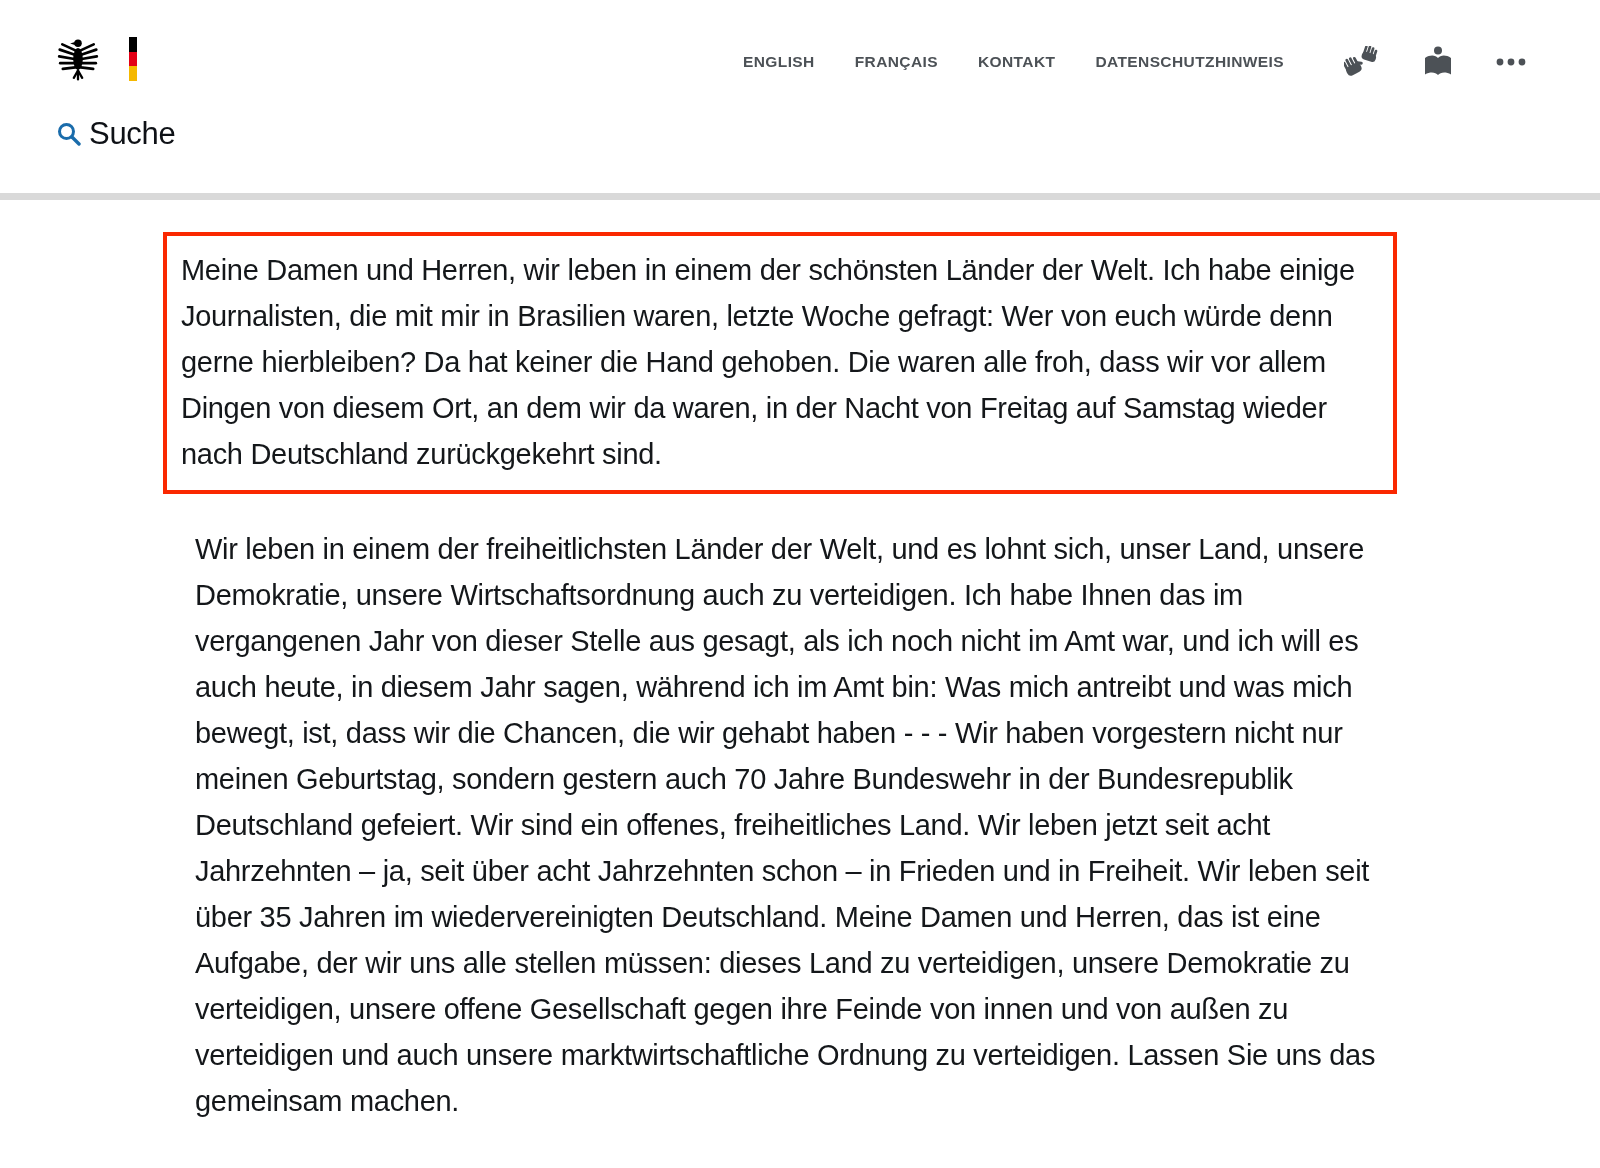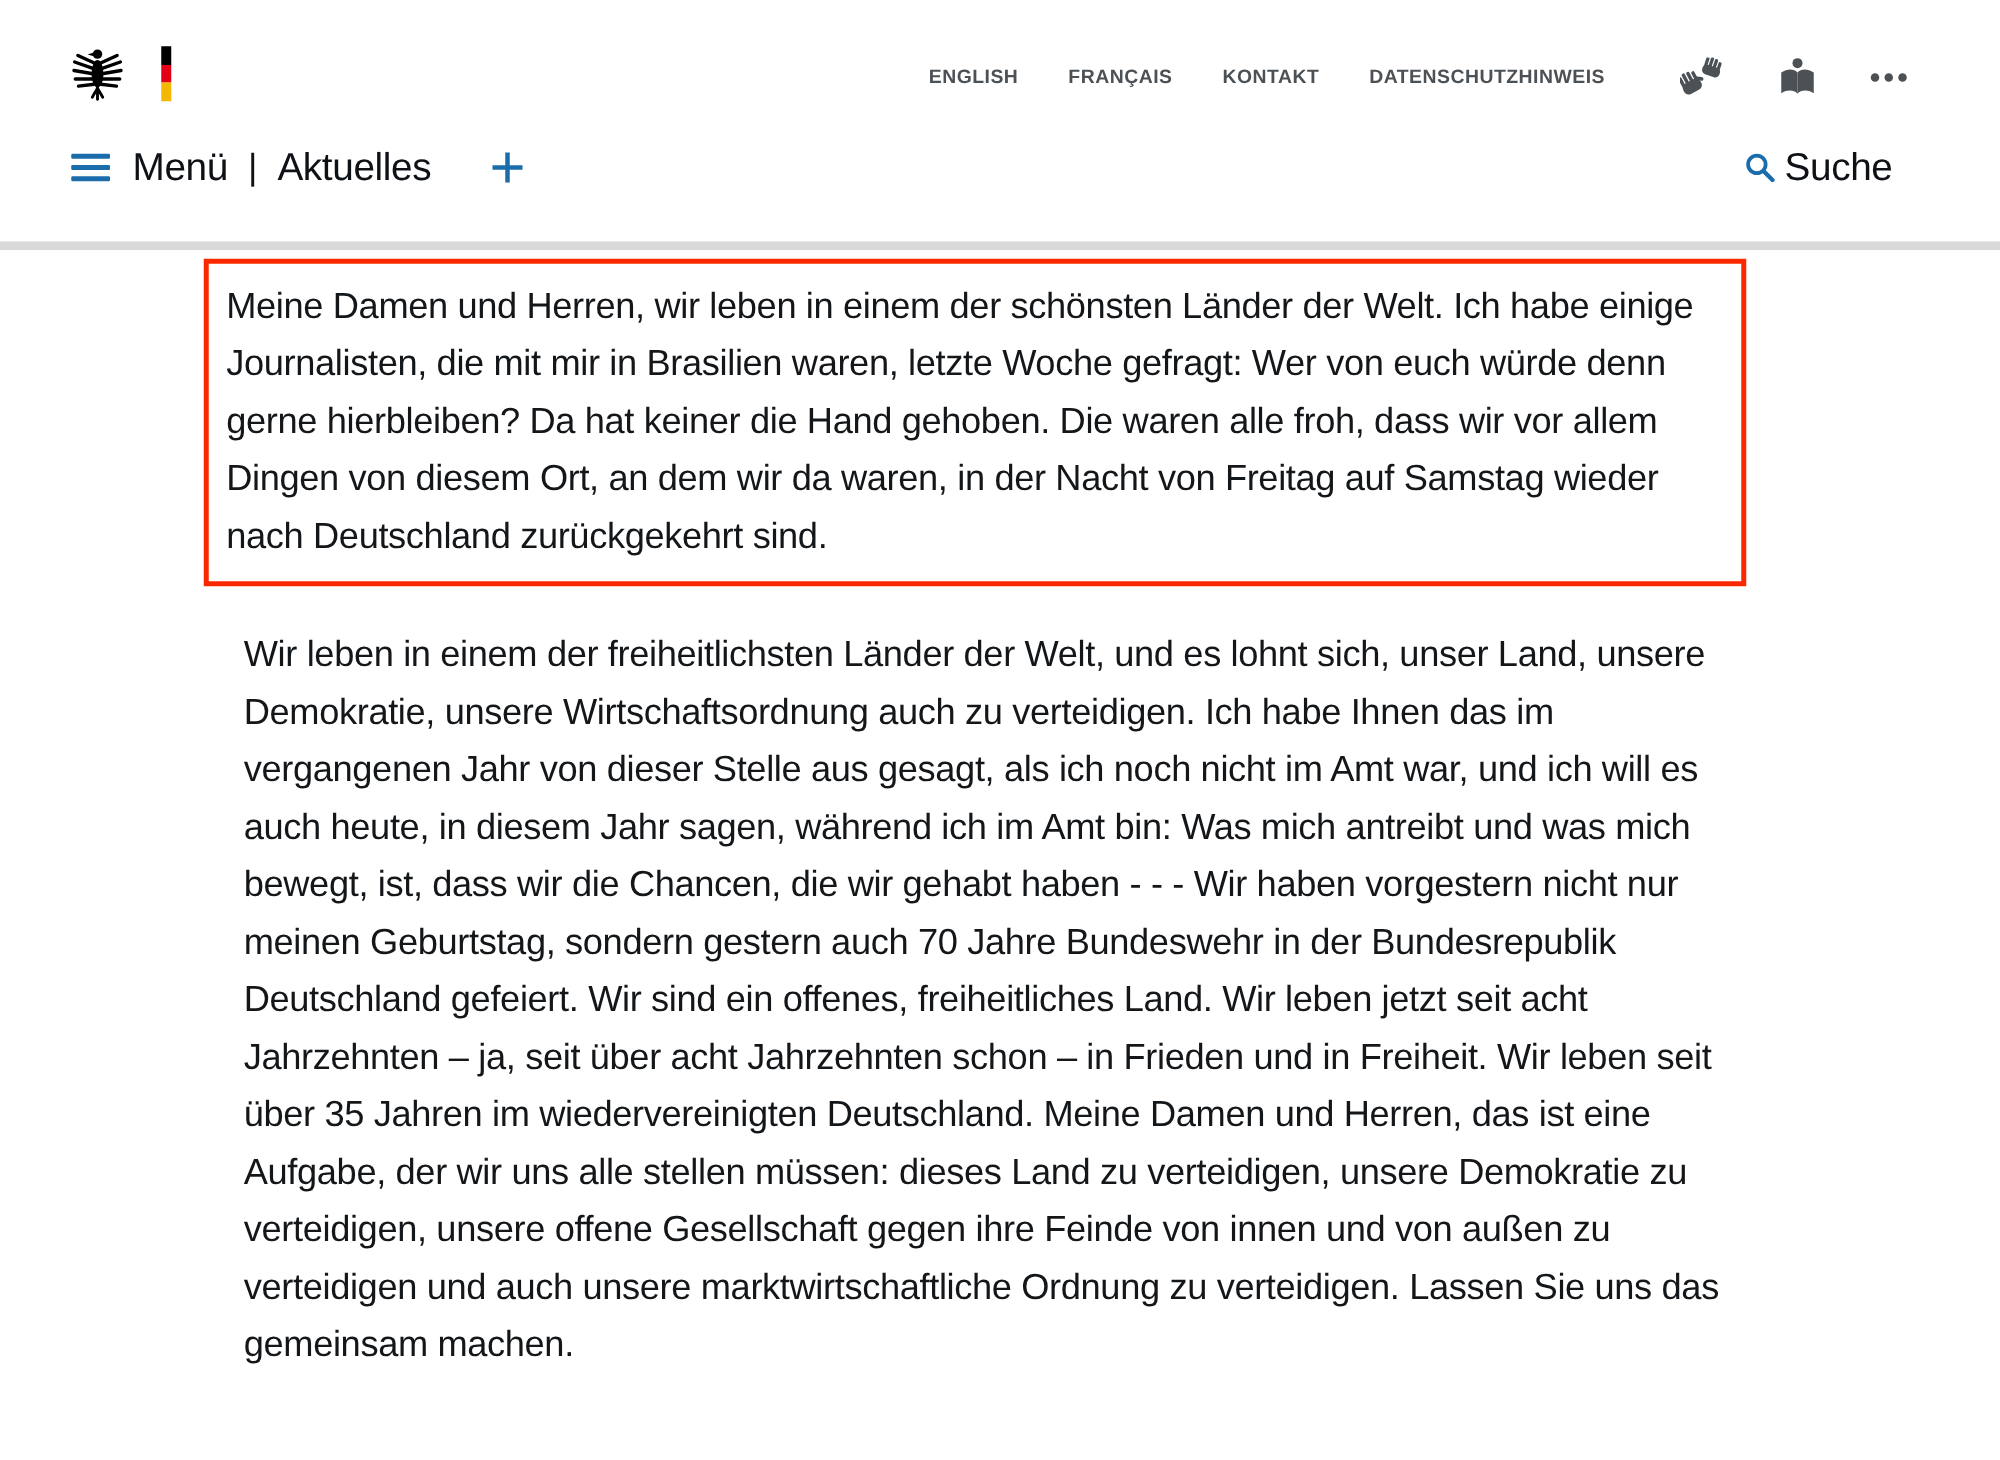--- a/index.html
+++ b/index.html
@@ -131,24 +131,6 @@
   </div>
 
   <div class="row2">
-    <div class="menu-group">
-      <span class="hamburger" title="Menü öffnen">
-        <span></span>
-          <span></span>
-          <span></span>
-      </span>
-      <span class="menu-label">Menü</span>
-      <span class="pipe">|</span>
-      <span class="section-label">Aktuelles</span>
-      <span class="plus-btn" title="Erweitern">
-        <svg width="26" height="26" viewBox="0 0 26 26" aria-hidden="true">
-          <g stroke="#1a6cab" stroke-width="3.6">
-            <line x1="13" y1="1" x2="13" y2="25"></line>
-            <line x1="1" y1="13" x2="25" y2="13"></line>
-          </g>
-        </svg>
-      </span>
-    </div>
 
     <div class="search-btn">
       <svg width="24" height="24" viewBox="0 0 24 24" aria-hidden="true">

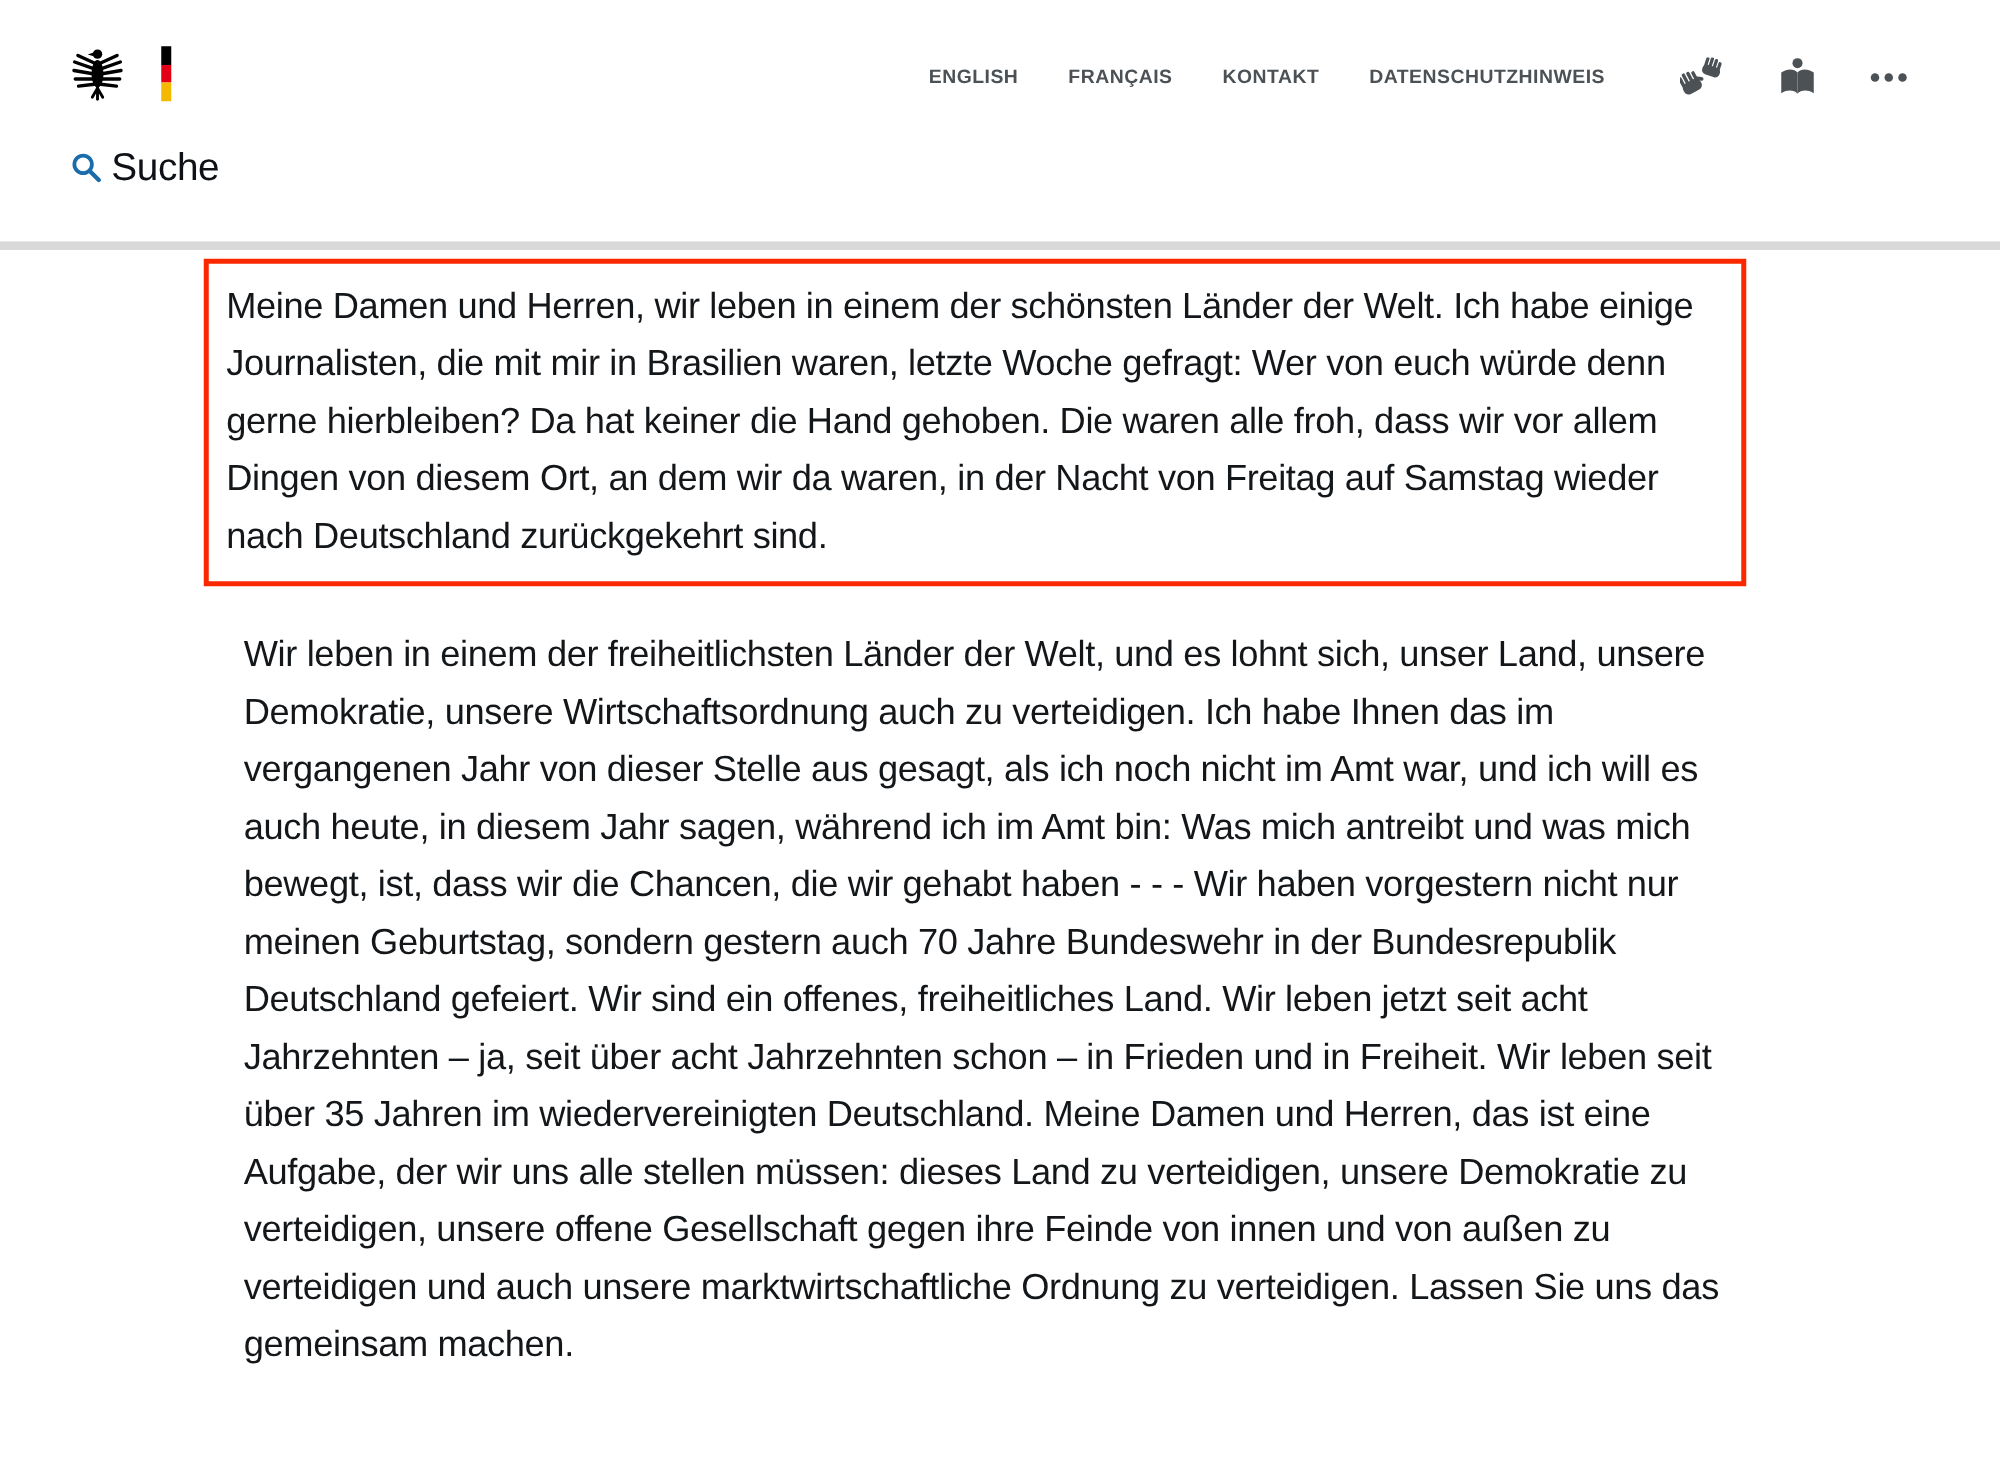--- a/index.html
+++ b/index.html
@@ -40,7 +40,7 @@
   .divider { height:7px; background:#d9d9d9; width:100%; }
 
   
-  main { padding:7px 0 0 163px; }
+  main { padding:32px 0 0 163px; }
 
   .highlight { width:1234px; border:4px solid #fa2800; padding:11px 16px 13px 14px; }
   .highlight p, .body-par { font-size:29px; line-height:46px; color:#14171a;

